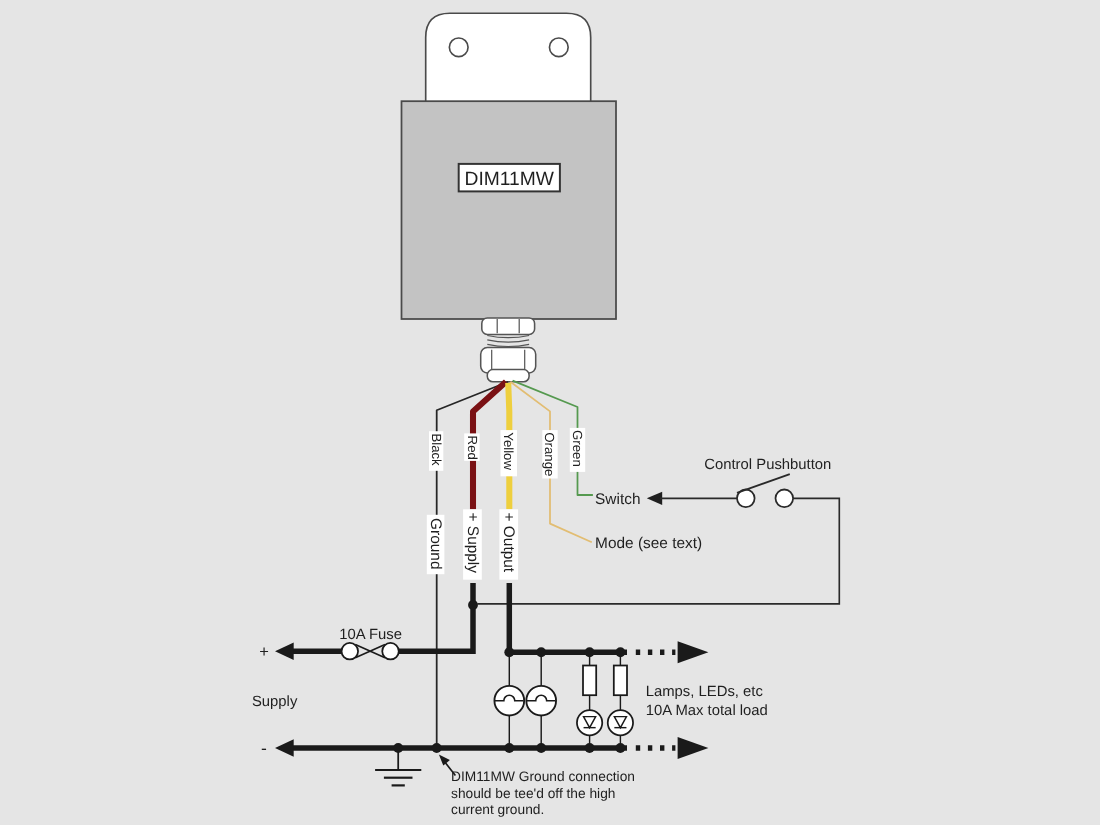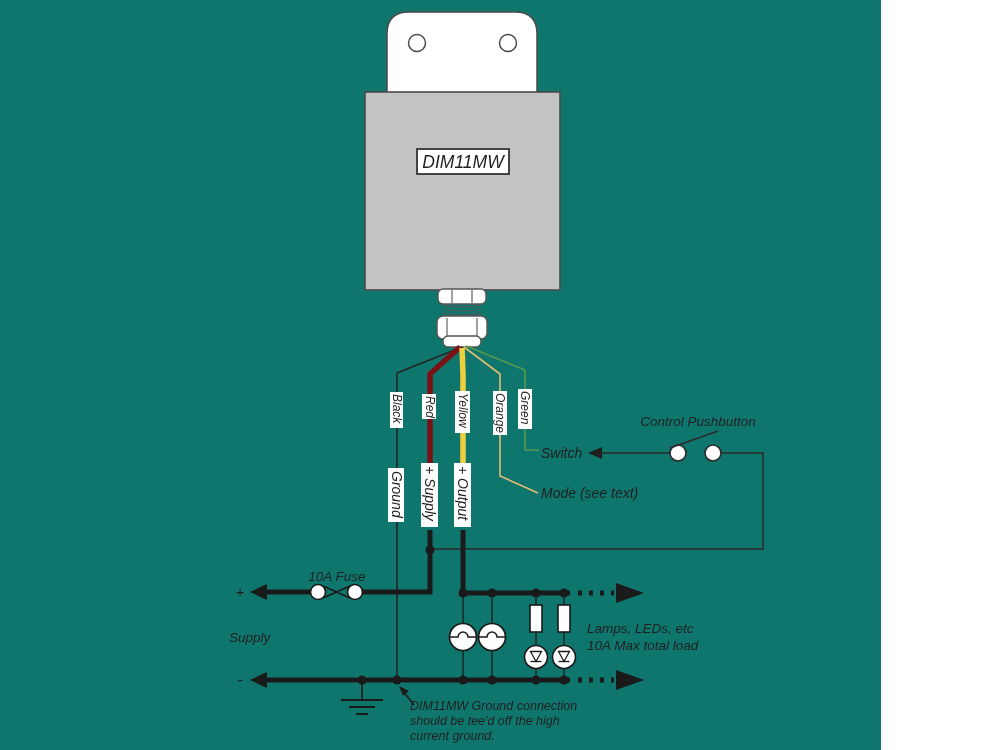--- a/index.html
+++ b/index.html
@@ -4,8 +4,8 @@
 <style>
   html,body{margin:0;padding:0;background:#ffffff;}
   .stage{
-    position:relative;width:881px;height:750px;background:#0f766e;
-    font-family:"Liberation Sans", sans-serif;overflow:hidden;font-style:italic;
+    position:relative;width:1000px;height:750px;background:#e5e5e5;
+    font-family:"Liberation Sans", sans-serif;overflow:hidden;
   }
   svg{display:block;}
   text{fill:#1f1f1f;}

